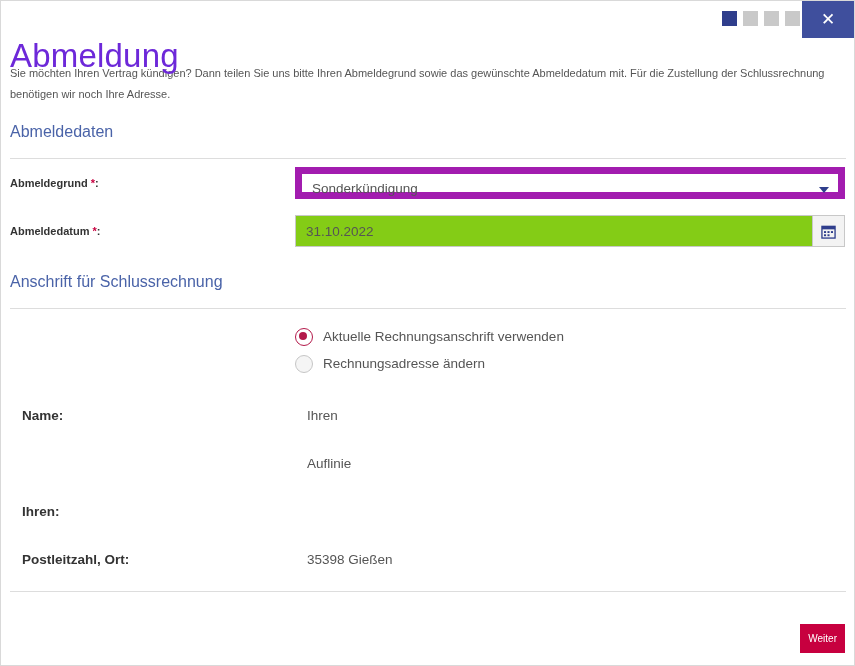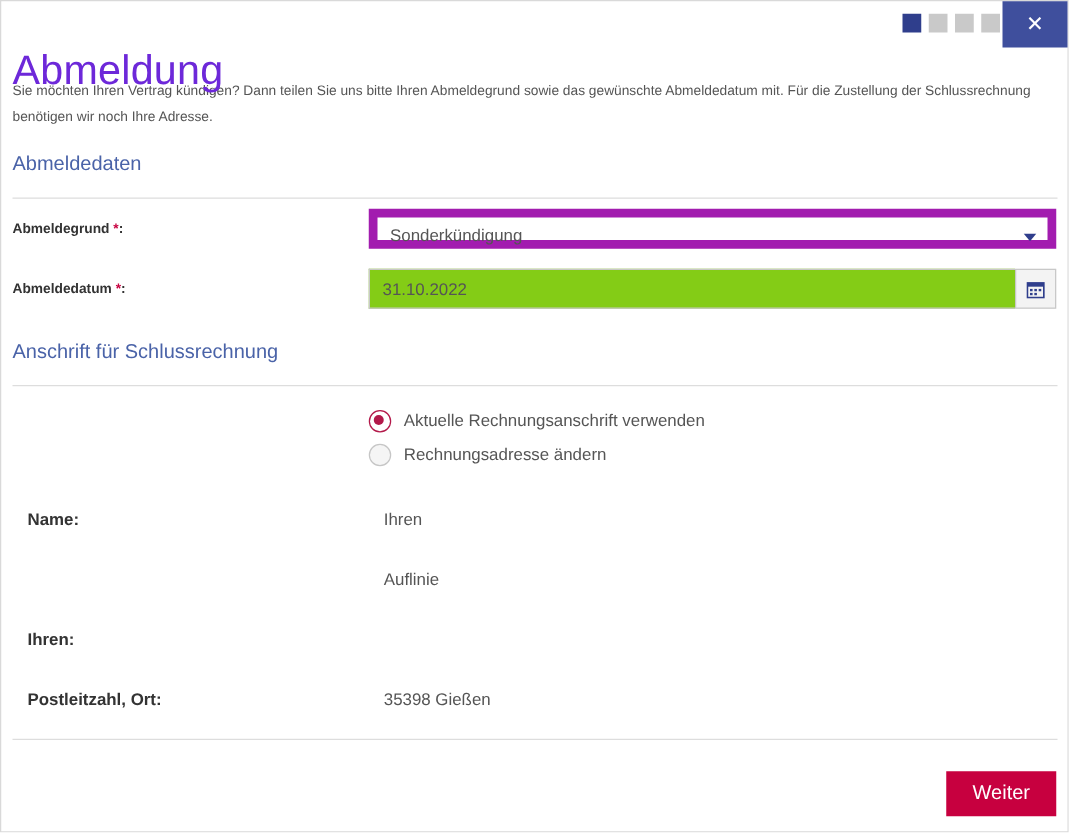--- a/index.html
+++ b/index.html
@@ -233,8 +233,8 @@
     background: #c7003f;
     color: #ffffff;
     border: none;
-    font-size: 16px;
-    padding: 9px 21px;
+    font-size: 10px;
+    padding: 9px 8px;
     cursor: pointer;
     font-family: "Liberation Sans", sans-serif;
   }

